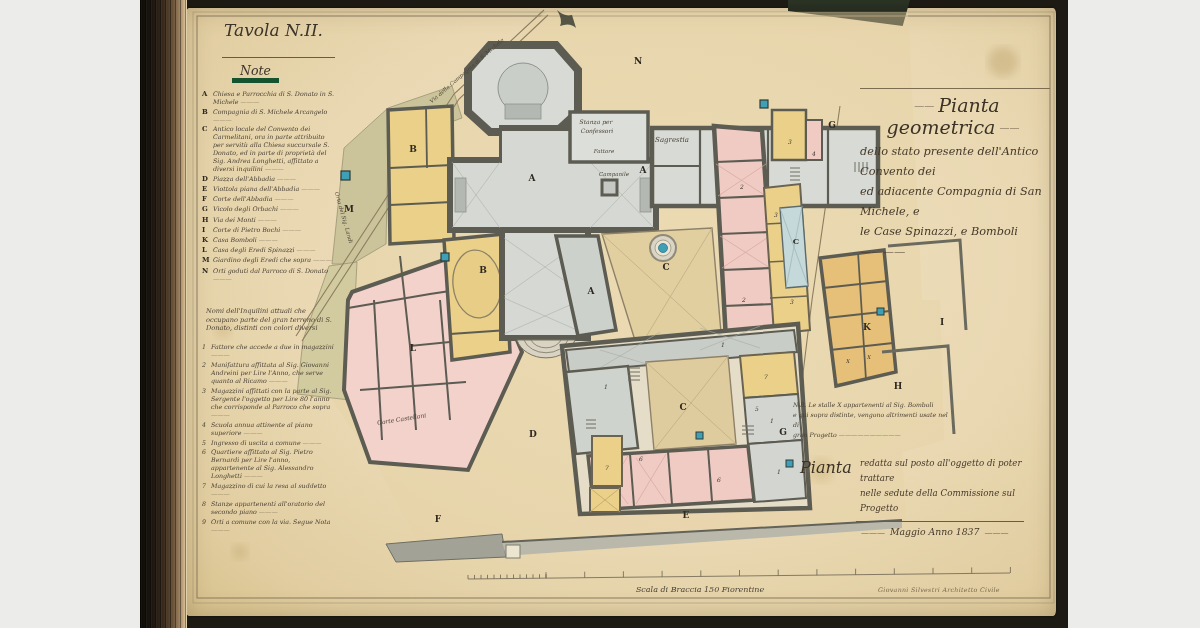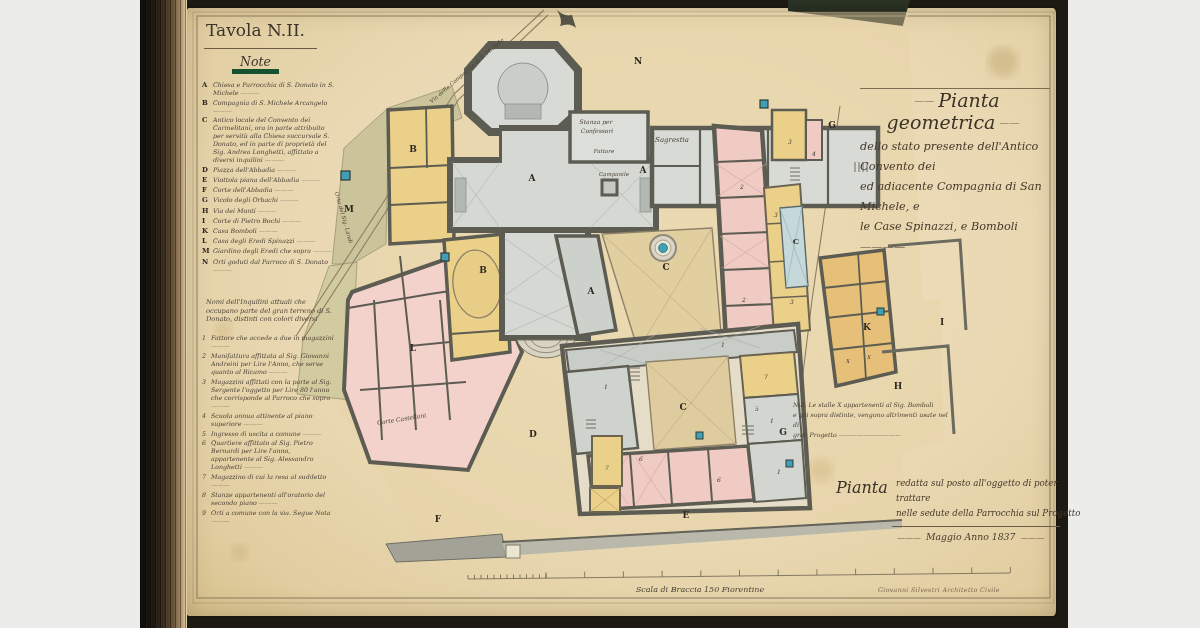--- a/index.html
+++ b/index.html
@@ -21,8 +21,8 @@
   
   .layer{left:0;top:0;width:1200px;height:628px;z-index:30;}
   .lg{left:202px;top:20px;width:133px;}
-  .lg-title{font-size:17px;color:#3b342a;display:inline-block;
-            border-bottom:1px solid #6b5b45;padding:0 12px 8px 2px;margin-left:2px;}
+  .lg-title{font-style:italic;font-size:17px;color:#3b342a;display:inline-block;
+            border-bottom:1px solid #6b5b45;padding:0 12px 17px 2px;margin-left:20px;}
   .lg-note{font-style:italic;font-size:12.5px;color:#3b342a;margin:5px 0 7px 30px;
            display:inline-block;border-bottom:5px solid #14532d;padding:0 8px;}
   .lg-row{display:flex;font-style:italic;font-size:6.3px;line-height:1.27;

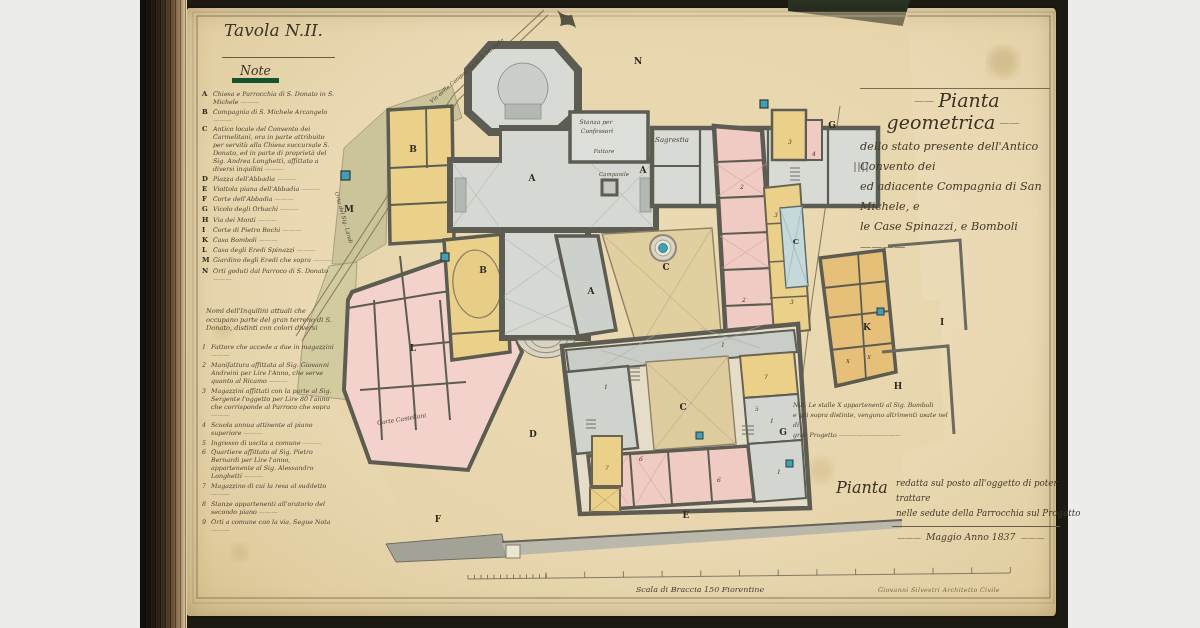--- a/index.html
+++ b/index.html
@@ -35,7 +35,7 @@
   .tn-row{display:flex;font-style:italic;font-size:6.3px;line-height:1.26;
           color:#4c4337;margin-bottom:2px;}
   .tn-key{width:9px;flex:none;font-size:6.3px;}
-  .tblock{left:860px;top:88px;width:190px;border-top:1px solid #7c6c50;}
+  .tblock{left:860px;top:88px;width:190px;border-top:1px solid #7c6c50;padding-top:5px;}
   .tb-title{font-style:italic;font-size:19px;color:#3b3326;text-align:center;margin-bottom:4px;}
   .tb-title::before,.tb-title::after{content:"——";font-size:10px;color:#6b5b45;vertical-align:3px;padding:0 4px;}
   .tb-line{font-style:italic;font-size:11.3px;line-height:20px;color:#45392a;}

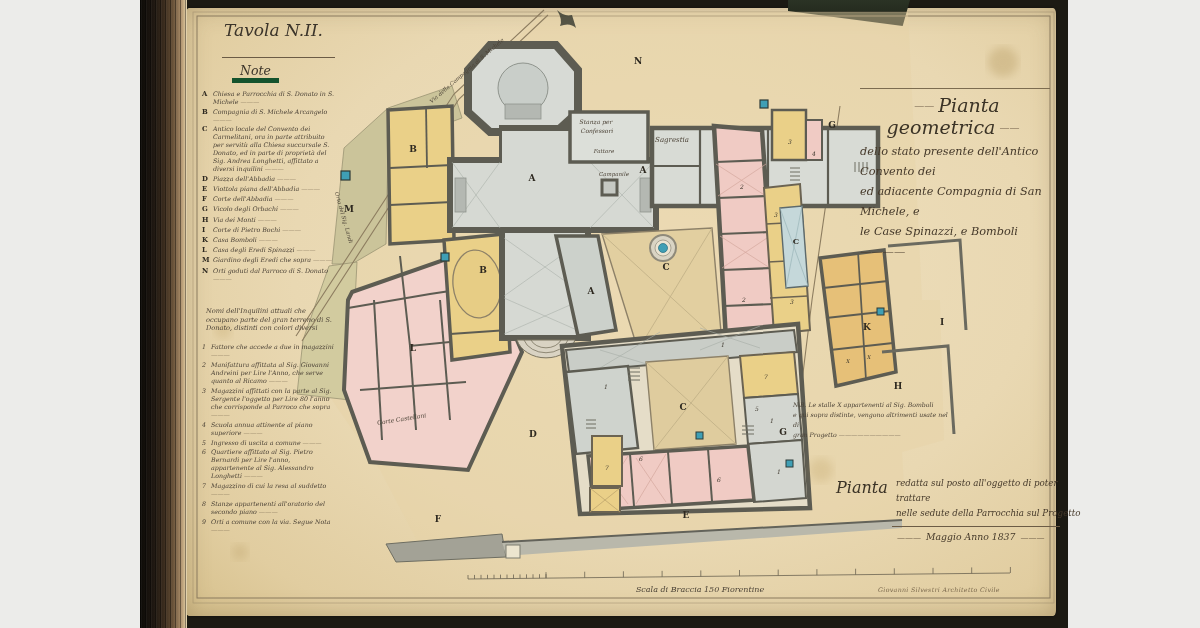--- a/index.html
+++ b/index.html
@@ -40,7 +40,7 @@
   .tb-title::before,.tb-title::after{content:"——";font-size:10px;color:#6b5b45;vertical-align:3px;padding:0 4px;}
   .tb-line{font-style:italic;font-size:11.3px;line-height:20px;color:#45392a;}
   .nb{left:793px;top:400px;width:162px;font-style:italic;font-size:6.2px;line-height:1.6;color:#4c4337;}
-  .proj{left:798px;top:476px;width:248px;margin-left:36px;}
+  .proj{left:798px;top:456px;width:248px;}
   .proj-lead{position:absolute;left:2px;top:2px;font-style:italic;font-size:16px;color:#3b3326;}
   .proj-lines{margin-left:62px;font-style:italic;font-size:8.7px;line-height:15px;color:#45392a;}
   .proj-rule{border-top:1px solid #6b5b45;margin:5px 0 0 58px;width:168px;}

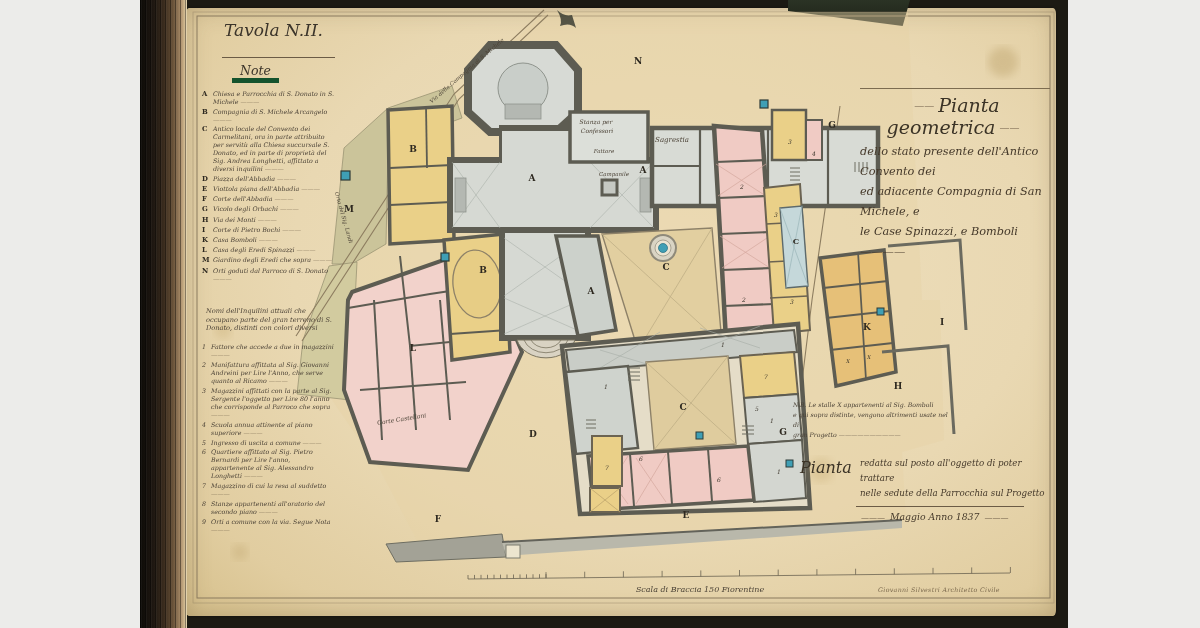--- a/index.html
+++ b/index.html
@@ -441,7 +441,7 @@
     <div class="proj-lead">Pianta</div>
     <div class="proj-lines">
         <div>redatta sul posto all'oggetto di poter trattare</div>
-        <div>nelle sedute della Parrocchia sul Progetto</div>
+        <div>nelle sedute della Commissione sul Progetto</div>
       </div>
     <div class="proj-rule"></div>
     <div class="proj-date">Maggio Anno 1837</div>

